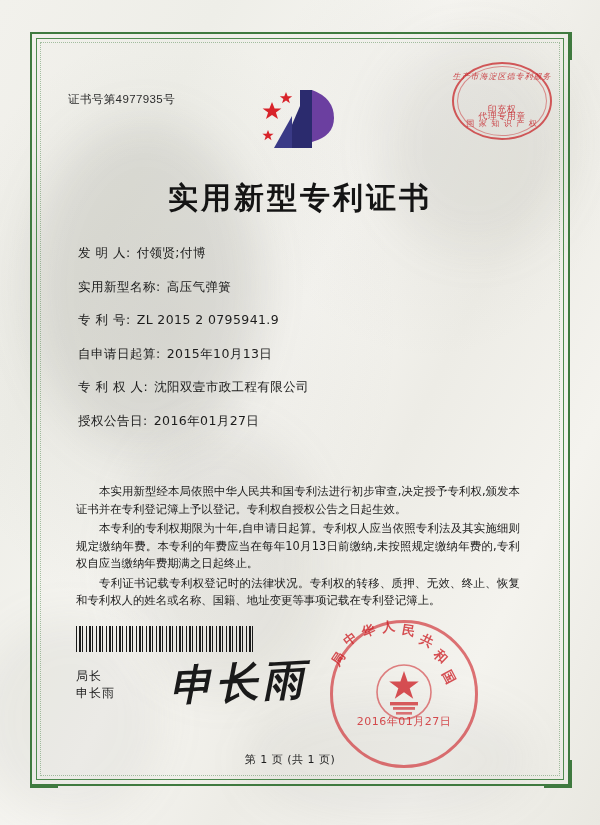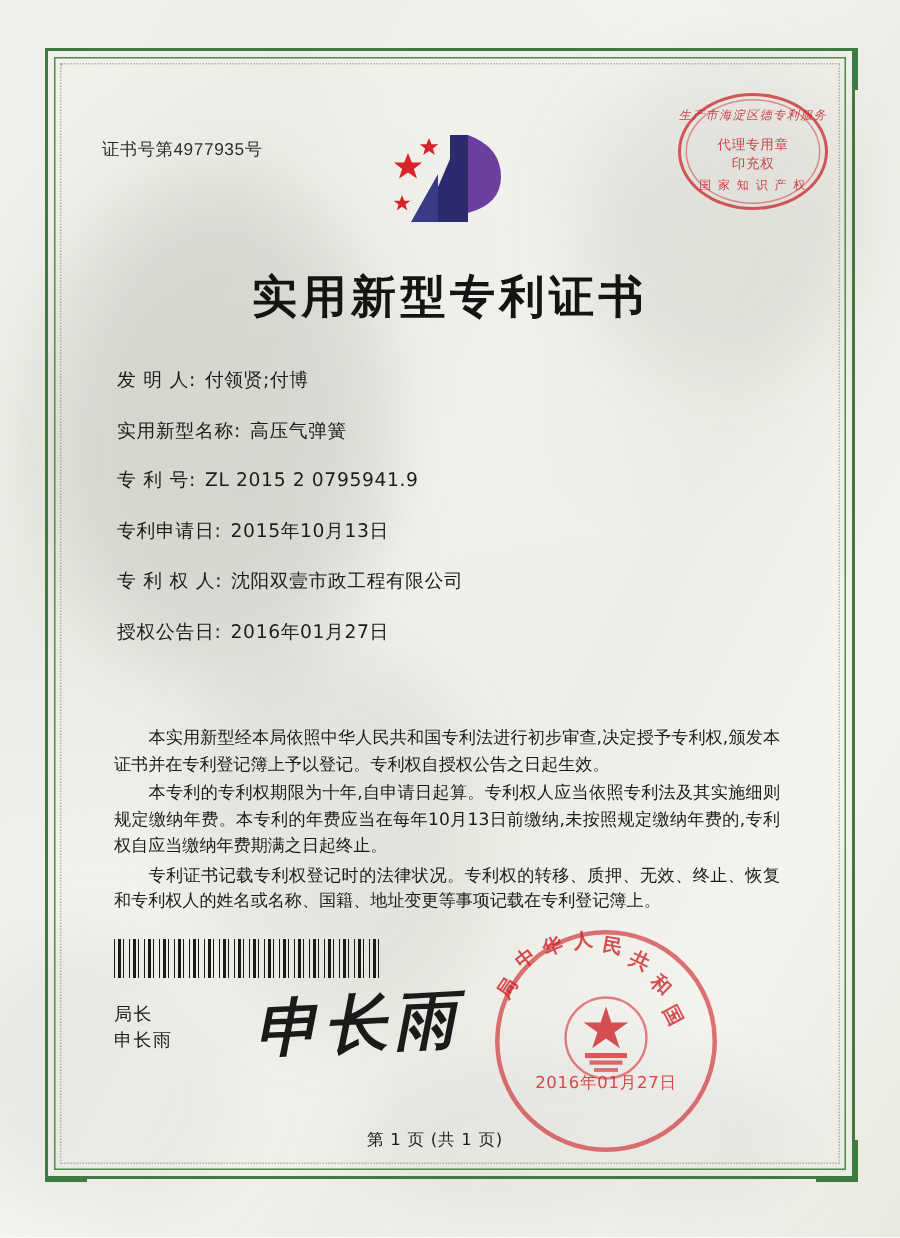--- a/index.html
+++ b/index.html
@@ -122,7 +122,7 @@
   }
   .seal-top .arc-top { top: 9px; font-style: italic; }
   .seal-top .mid1 { top: 41px; font-size: 9px; letter-spacing: 0.5px; text-align: center; }
-  .seal-top .mid2 { top: 28px; font-size: 9px; letter-spacing: 0.5px; }
+  .seal-top .mid2 { top: 48px; font-size: 9px; letter-spacing: 0.5px; }
   .seal-top .arc-bottom { top: 56px; }
 
   

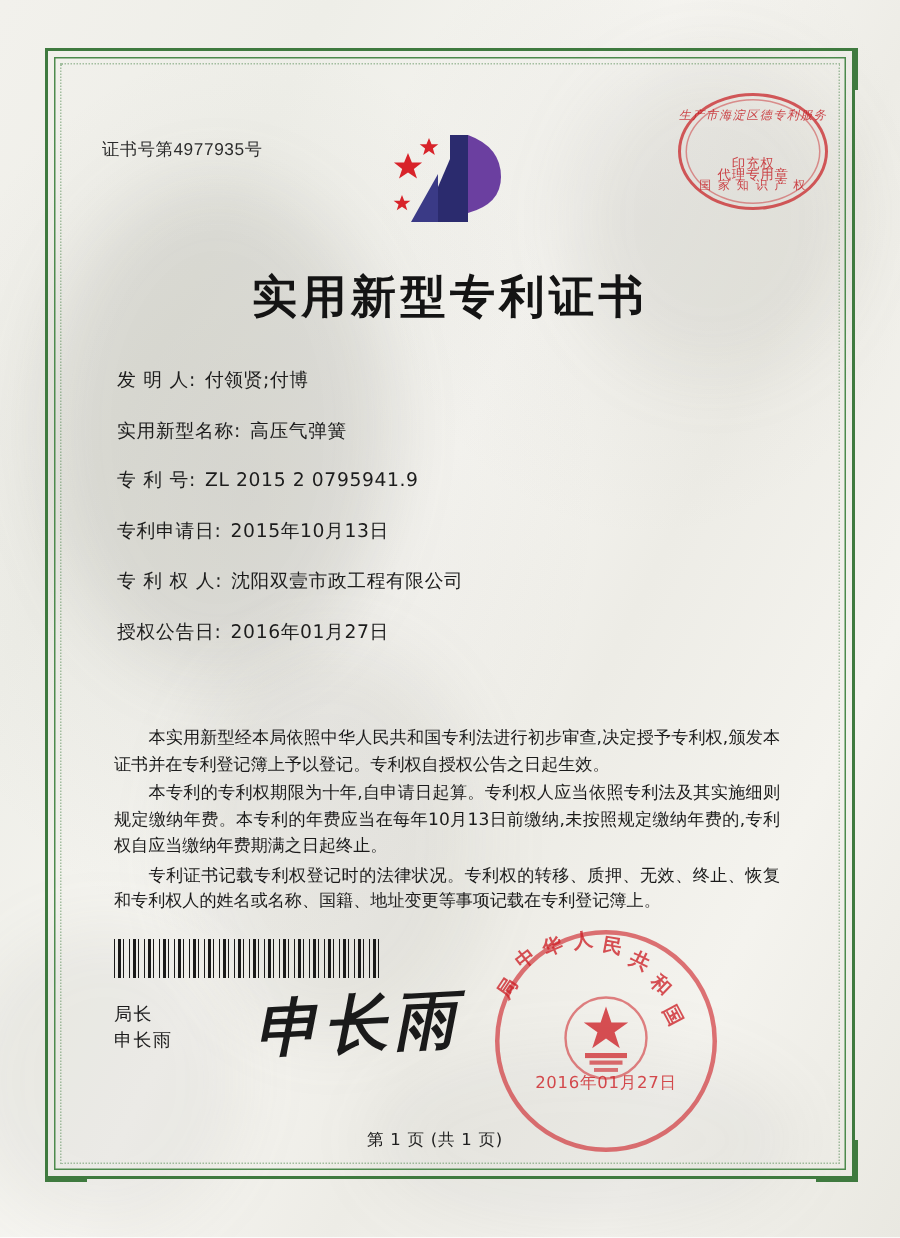--- a/index.html
+++ b/index.html
@@ -319,7 +319,7 @@
       <span class="field-value">ZL 2015 2 0795941.9</span>
     </div>
     <div class="field-row">
-      <span class="field-label">专利申请日:</span>
+      <span class="field-label">自申请日起算:</span>
       <span class="field-value">2015年10月13日</span>
     </div>
     <div class="field-row">

